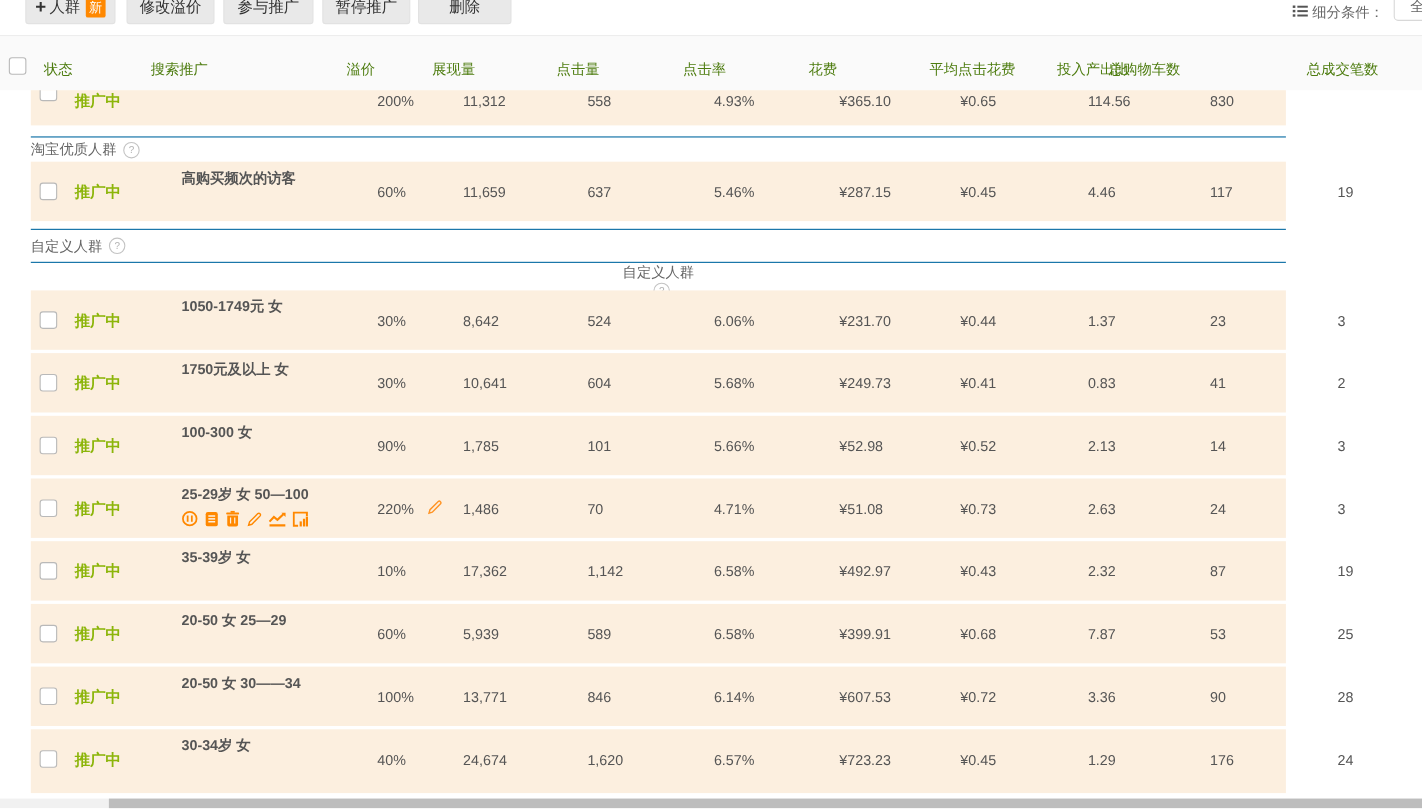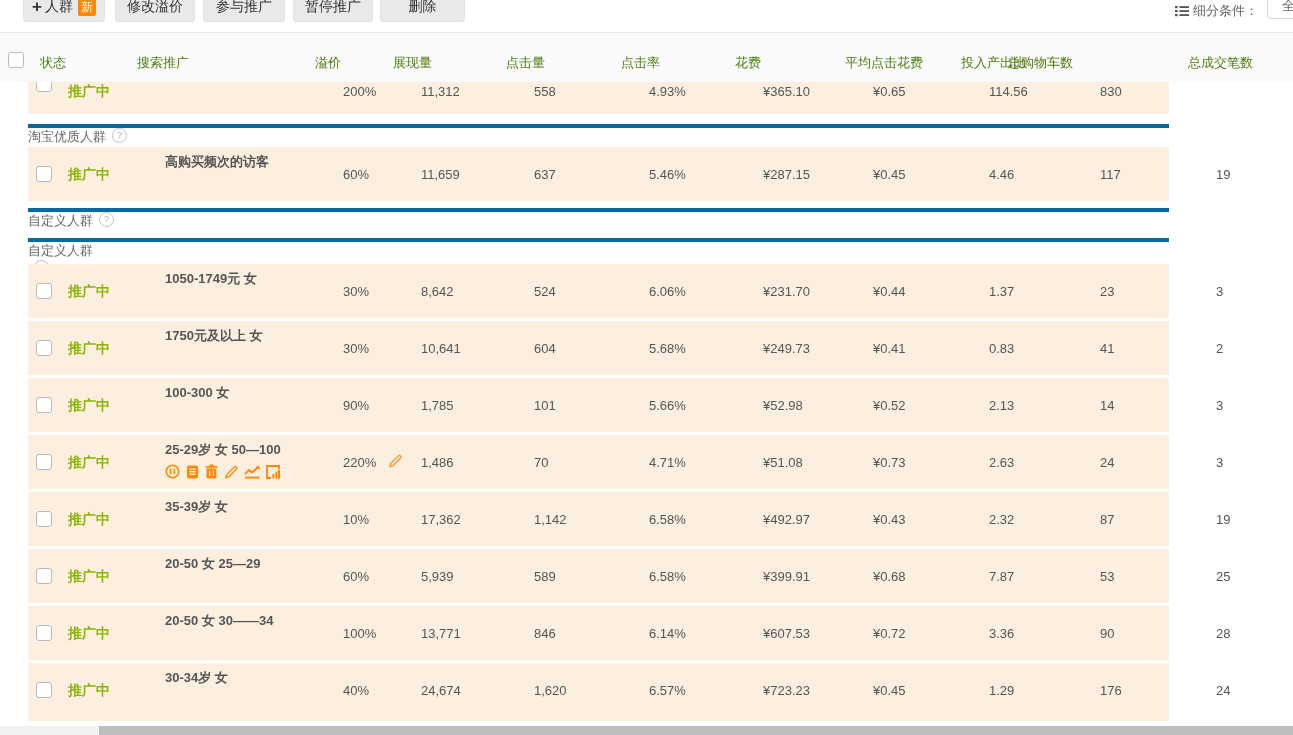--- a/index.html
+++ b/index.html
@@ -59,7 +59,7 @@
   .row.hovered .premium-edit{display:block;}
   .aicon{display:inline-flex;cursor:pointer;}
 
-  .group-row{background:#fff;border-top:4px solid #0369a1;display:flex;
+  .group-row{background:#fff;border-top:1px solid #0369a1;display:flex;align-items:center;
              font-size:13px;color:#666;box-sizing:border-box;}
   .qmark{display:inline-block;width:13px;height:13px;border:1px solid #c3c3c3;border-radius:50%;
          color:#b3b3b3;font-size:9px;line-height:12px;text-align:center;margin-left:6px;cursor:pointer;}

